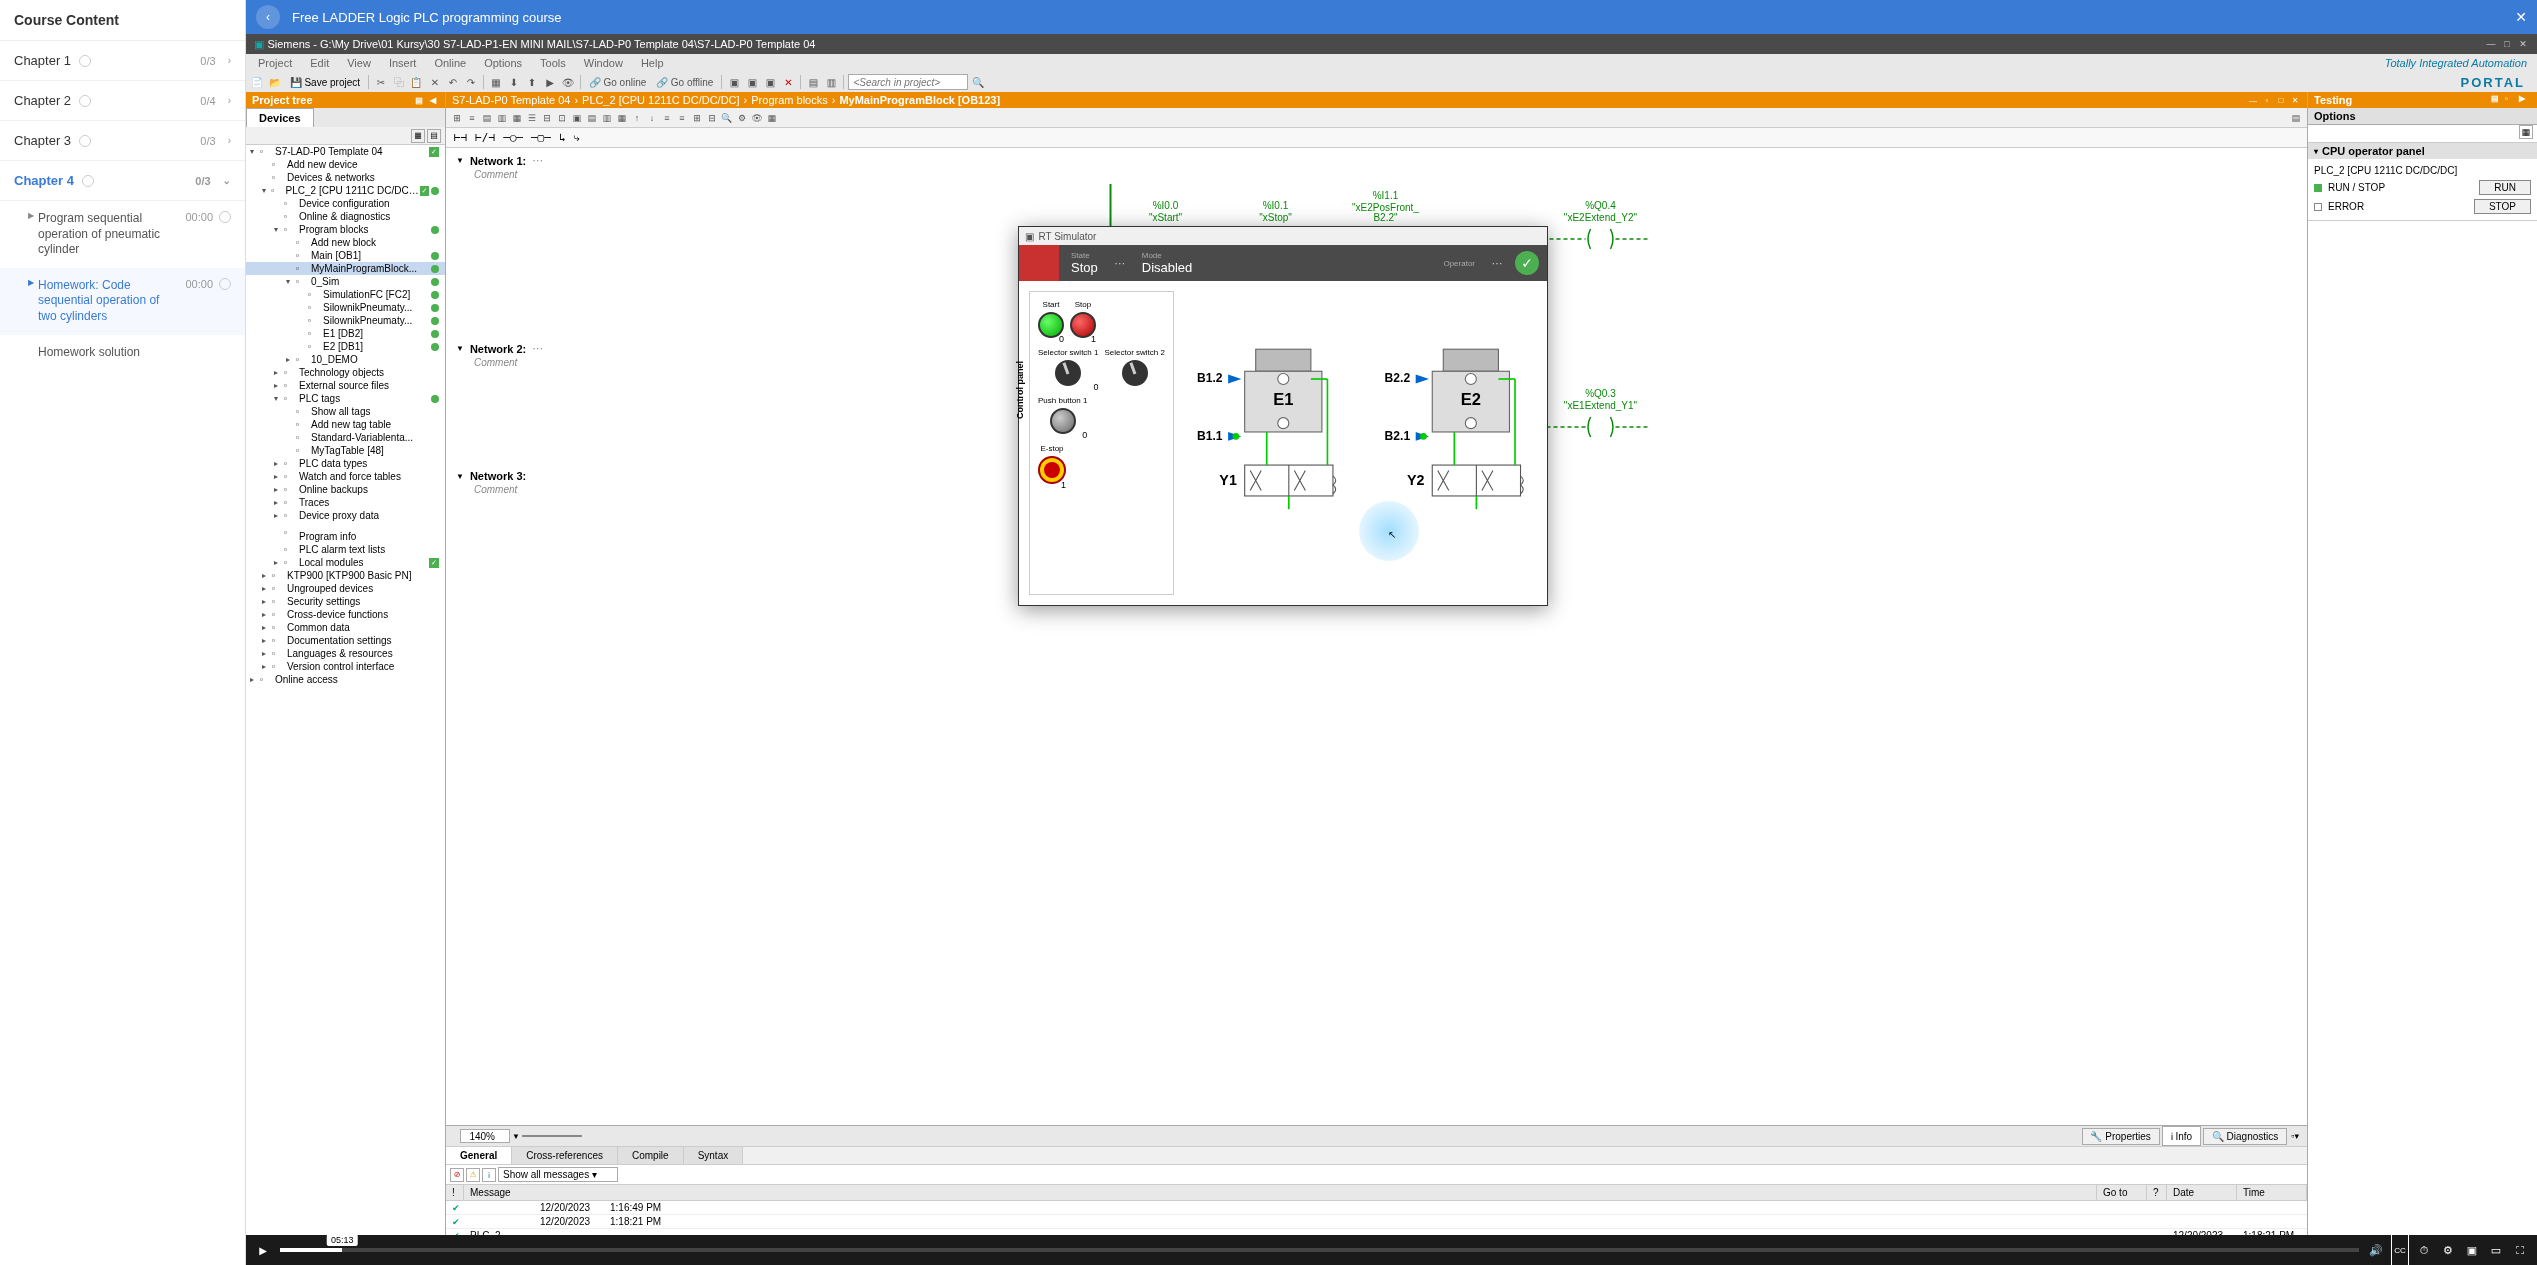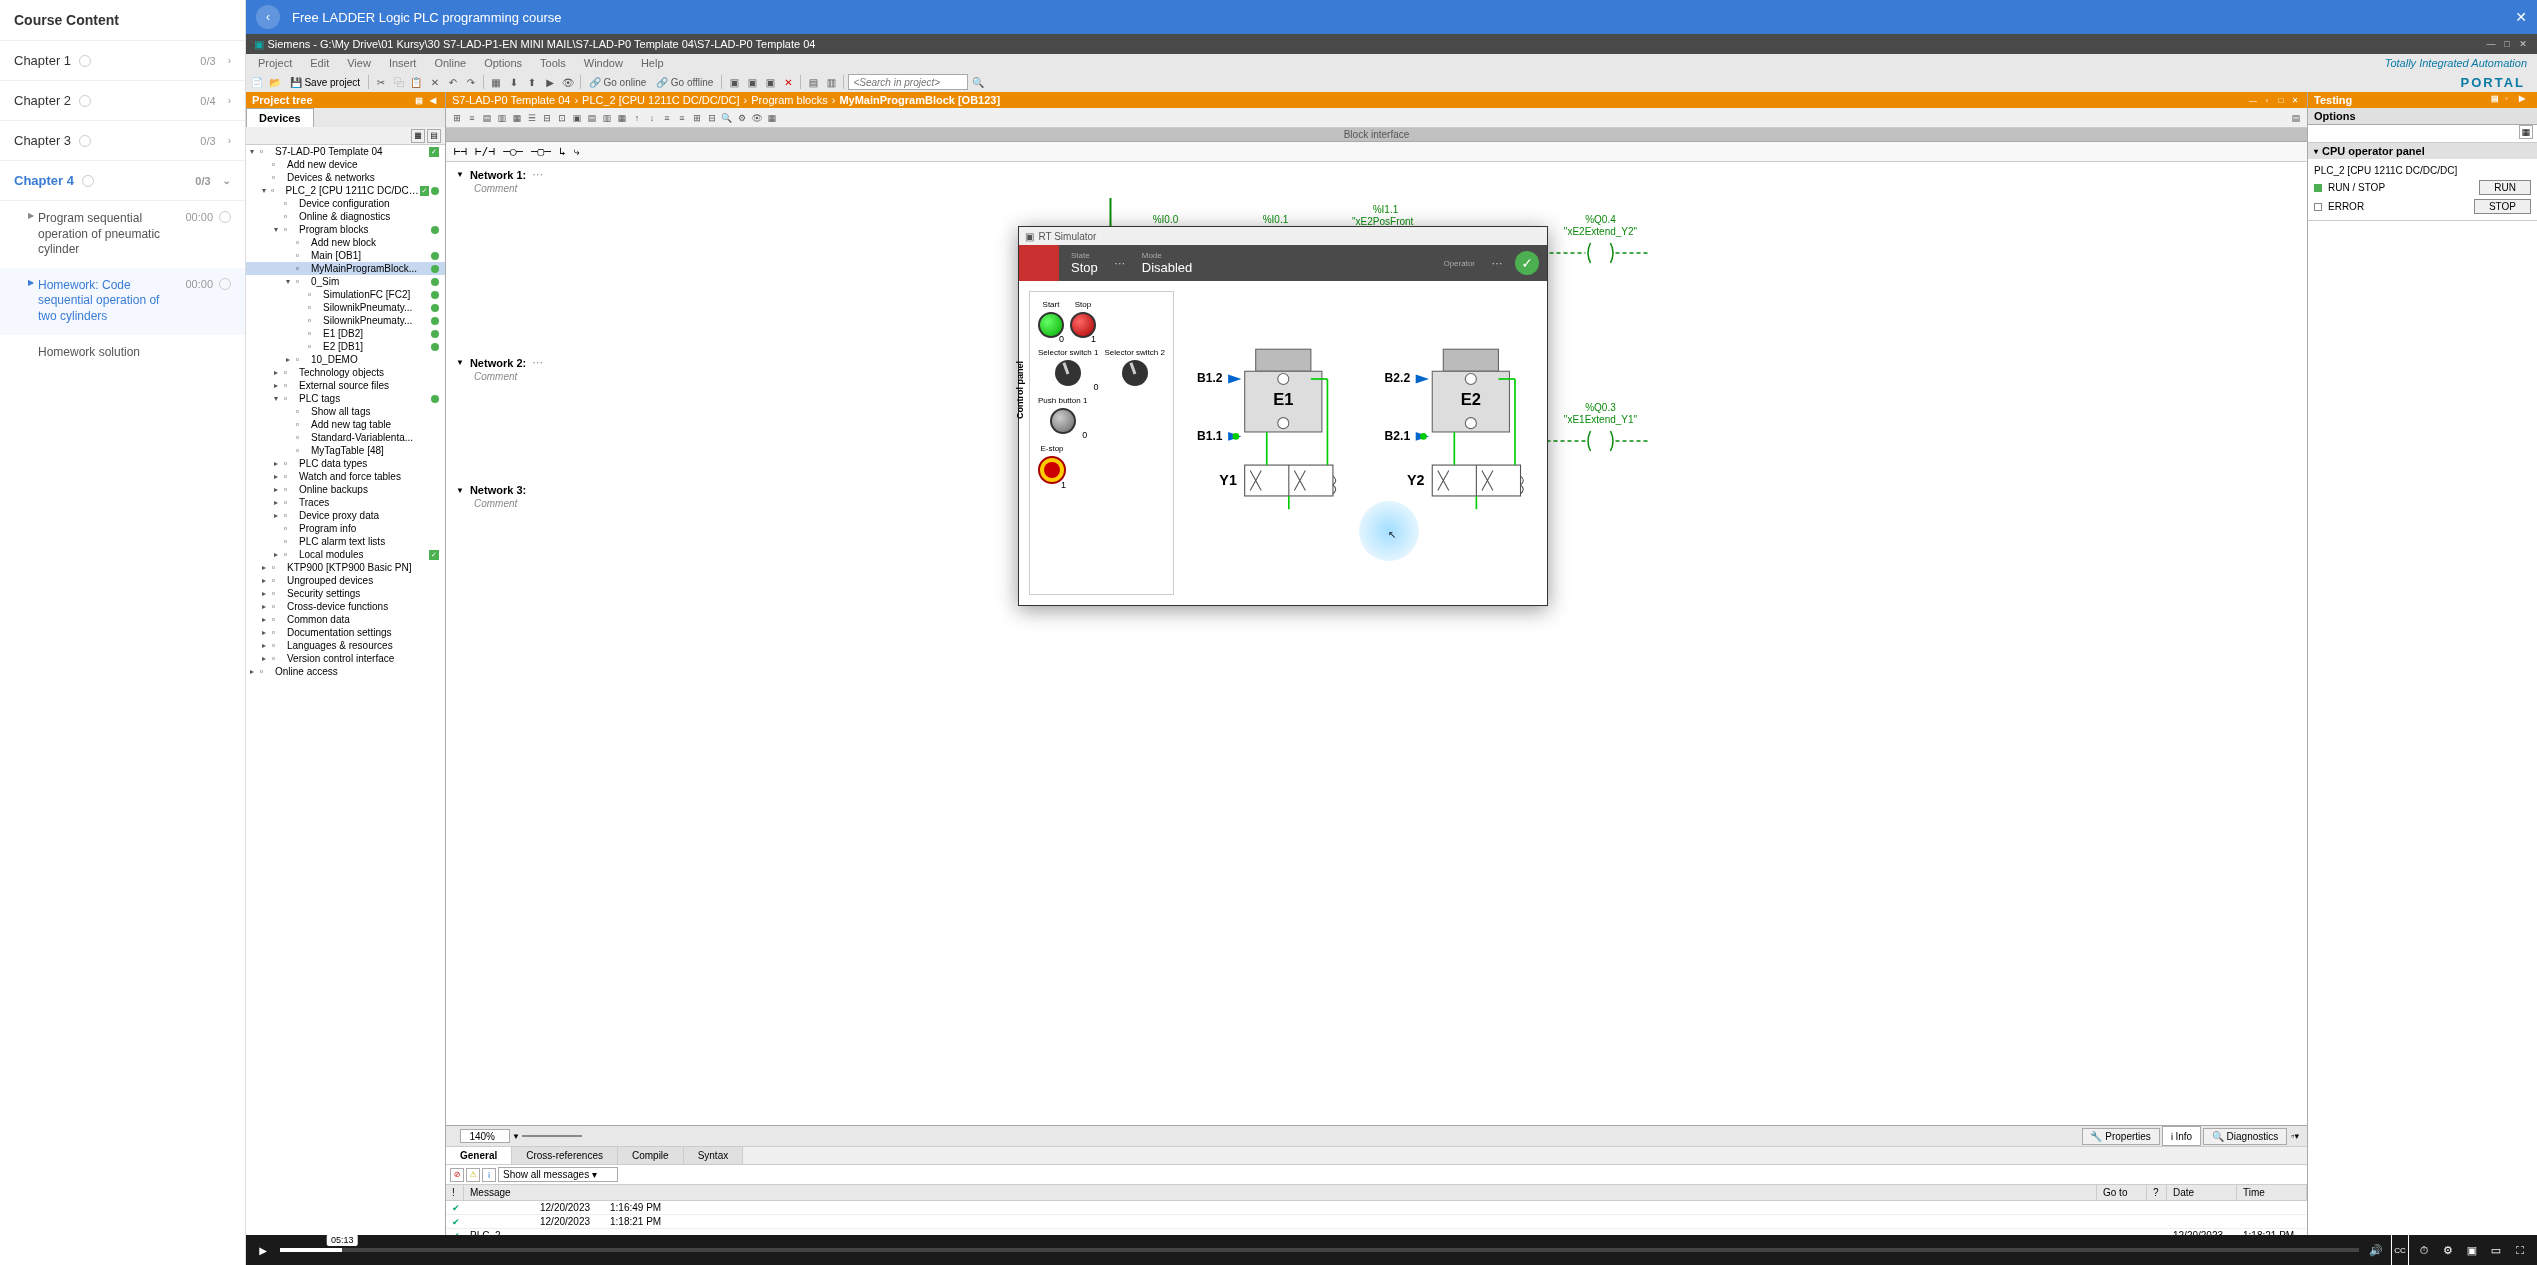--- a/index.html
+++ b/index.html
@@ -606,7 +606,6 @@
               <span>▦</span>
             <span style="margin-left:auto">▤</span>
           </div>
-          <div class="block-interface">Block interface</div>
           <div class="ladder-toolbar">
             <span class="ladder-sym">⊢⊣</span>
             <span class="ladder-sym">⊢/⊣</span>

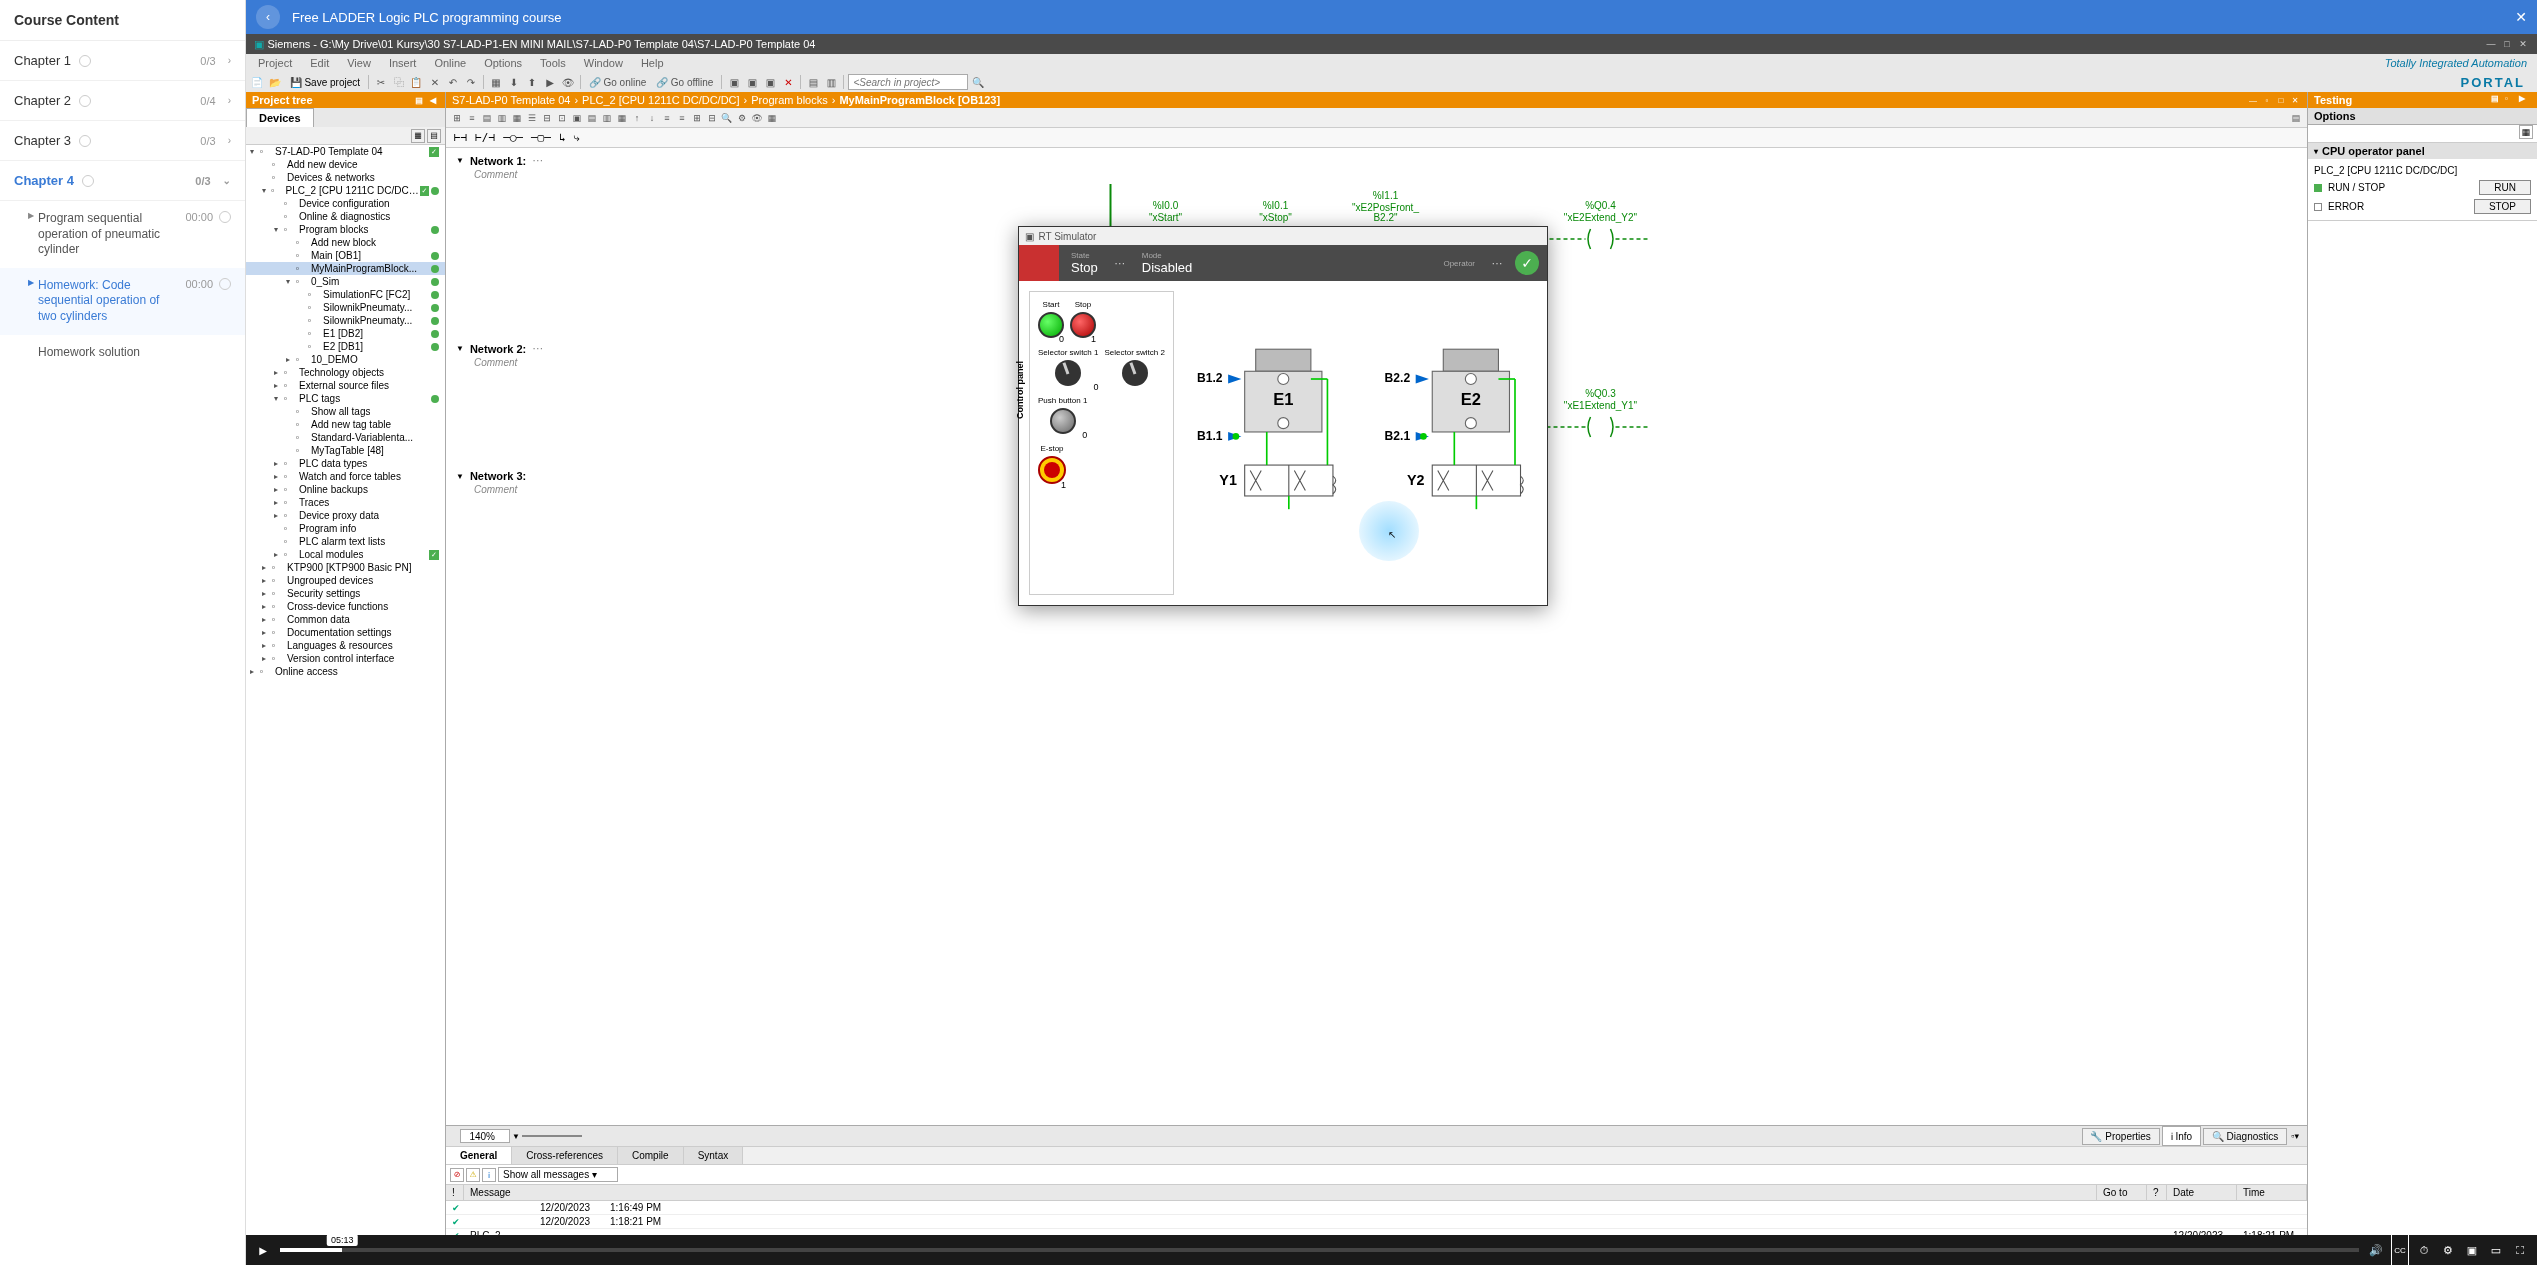--- a/index.html
+++ b/index.html
@@ -493,7 +493,7 @@
               <div class="tree-item" style="padding-left: 28px;">
                 <span class="tree-expand"></span>
                 <span class="tree-icon">▫</span>
-                <span style="overflow: hidden; text-overflow: ellipsis;">Program info</span>
+                <span style="overflow: hidden; text-overflow: ellipsis; margin-top: 8px;">Program info</span>
               </div>
               <div class="tree-item" style="padding-left: 28px;">
                 <span class="tree-expand"></span>

